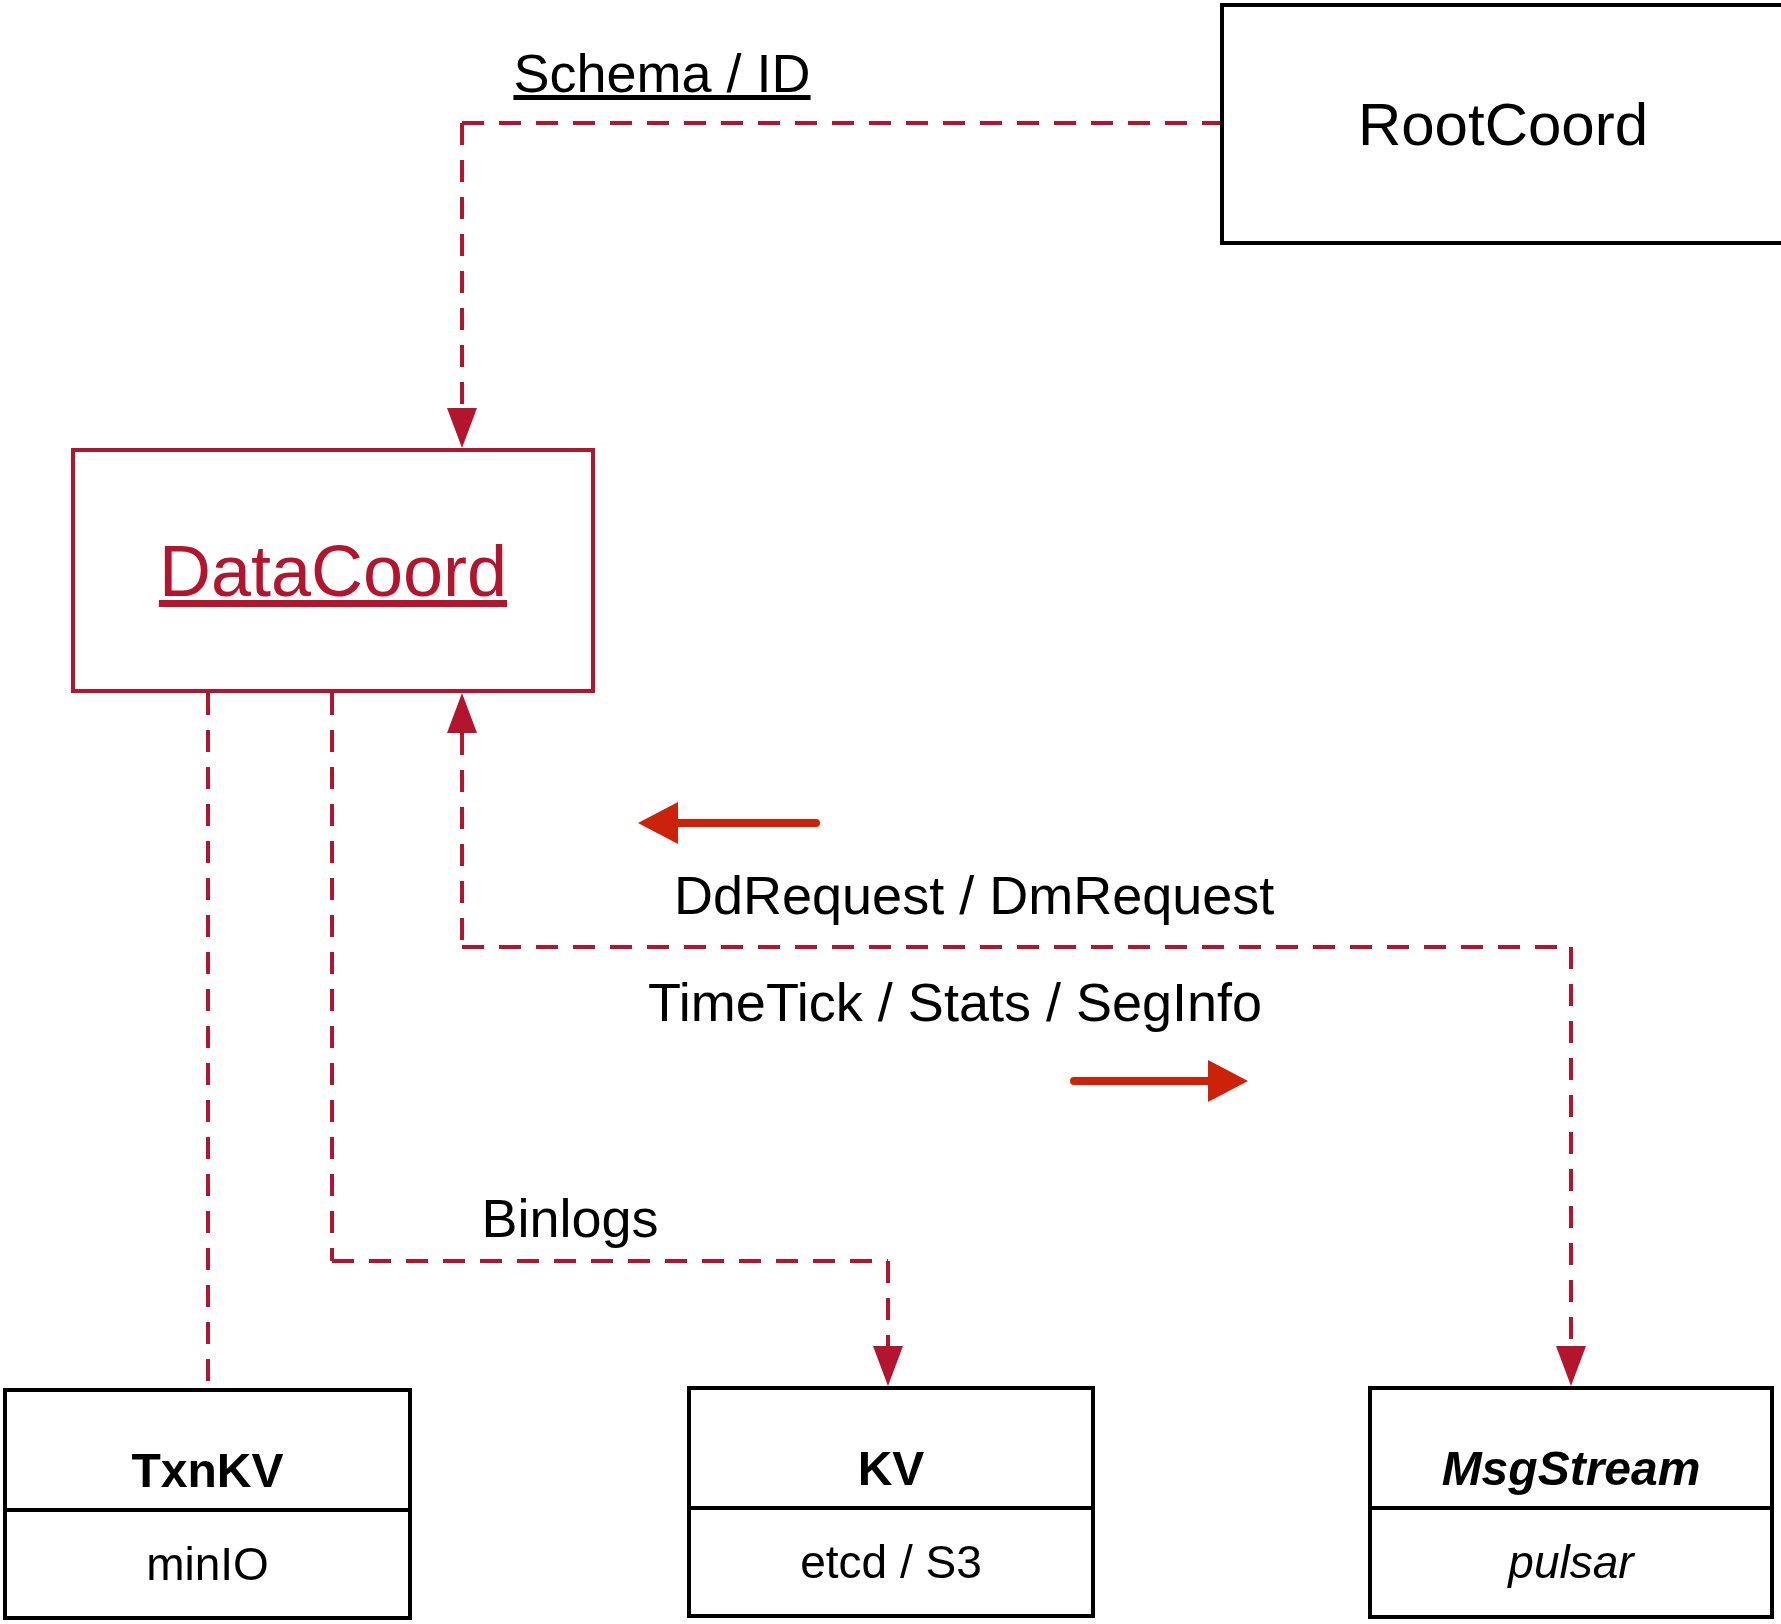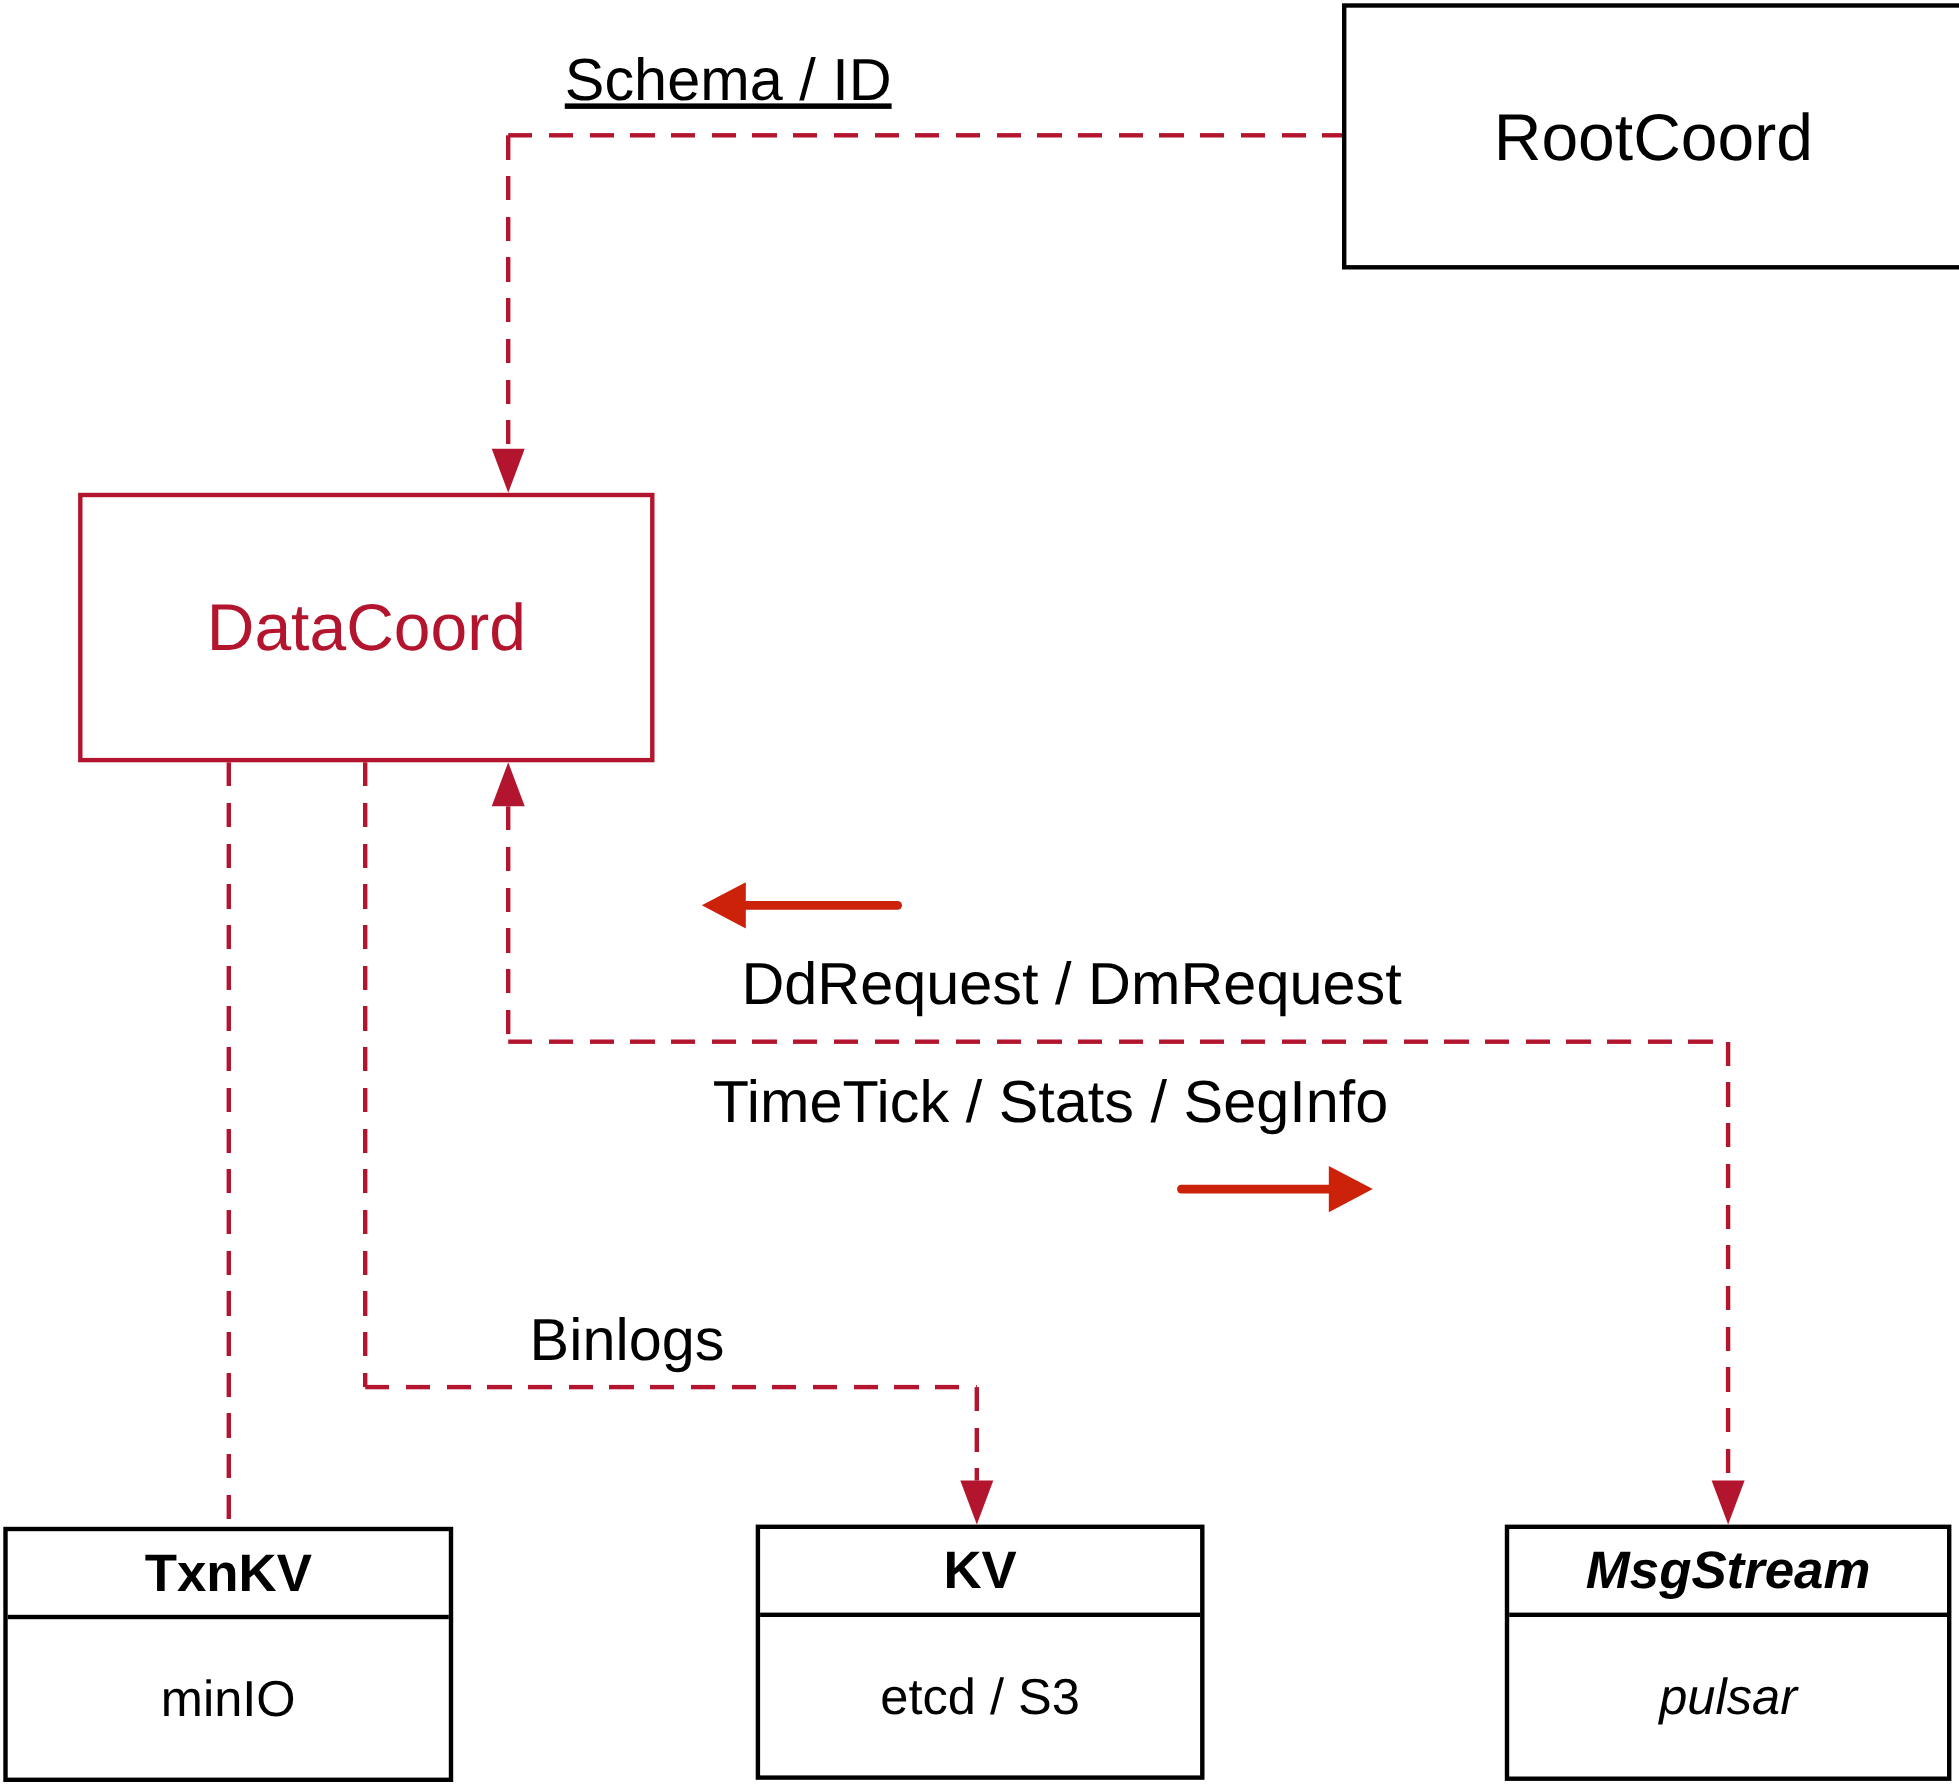--- a/index.html
+++ b/index.html
@@ -27,7 +27,7 @@
   .node-plain{border:4px solid var(--black);}
   .node-accent{border:4px solid var(--crimson);}
   .node-label{font-size:60px;color:#000;}
-  .node-label-accent{font-size:60px;color:var(--crimson);}
+  .node-label-accent{font-size:72px;color:var(--crimson);text-decoration:underline;}
 
   .sub-node{
     position:absolute;

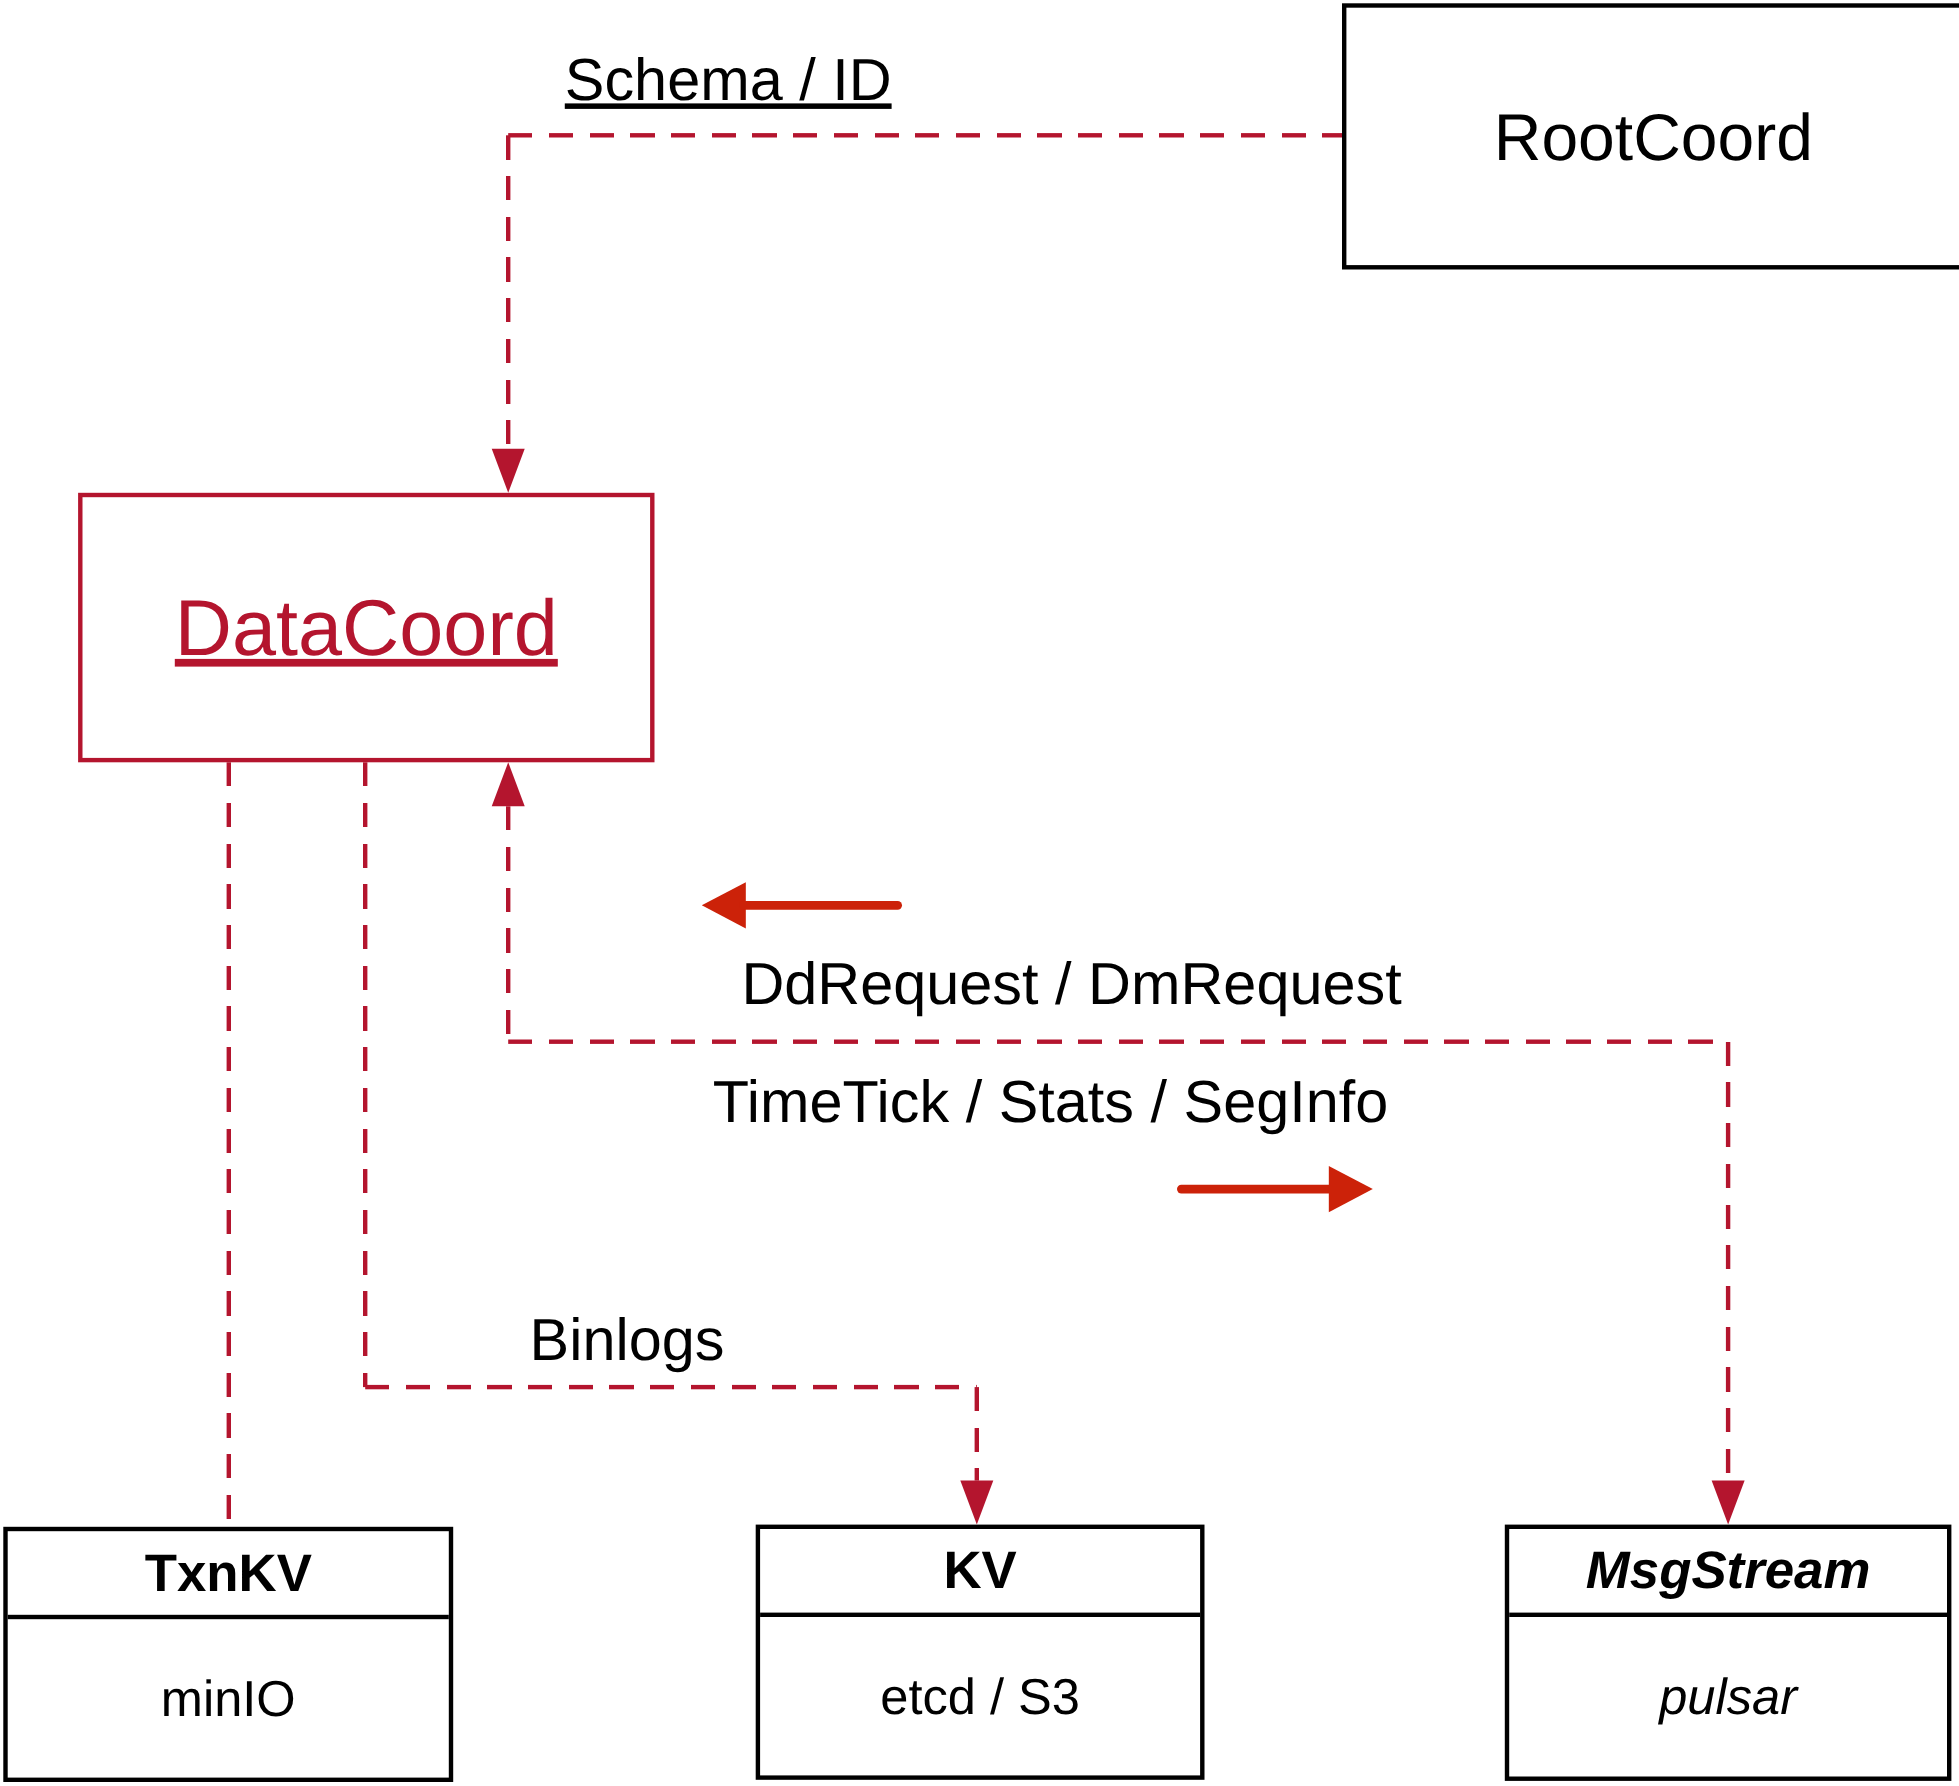--- a/index.html
+++ b/index.html
@@ -40,7 +40,7 @@
     height:76px;
     border-bottom:4px solid var(--black);
     display:flex;align-items:center;justify-content:center;
-    font-weight:bold;font-size:48px;color:#000;
+    font-weight:bold;font-size:48px;color:#000;margin-top:40px;
   }
   .sub-body{
     flex:1;

